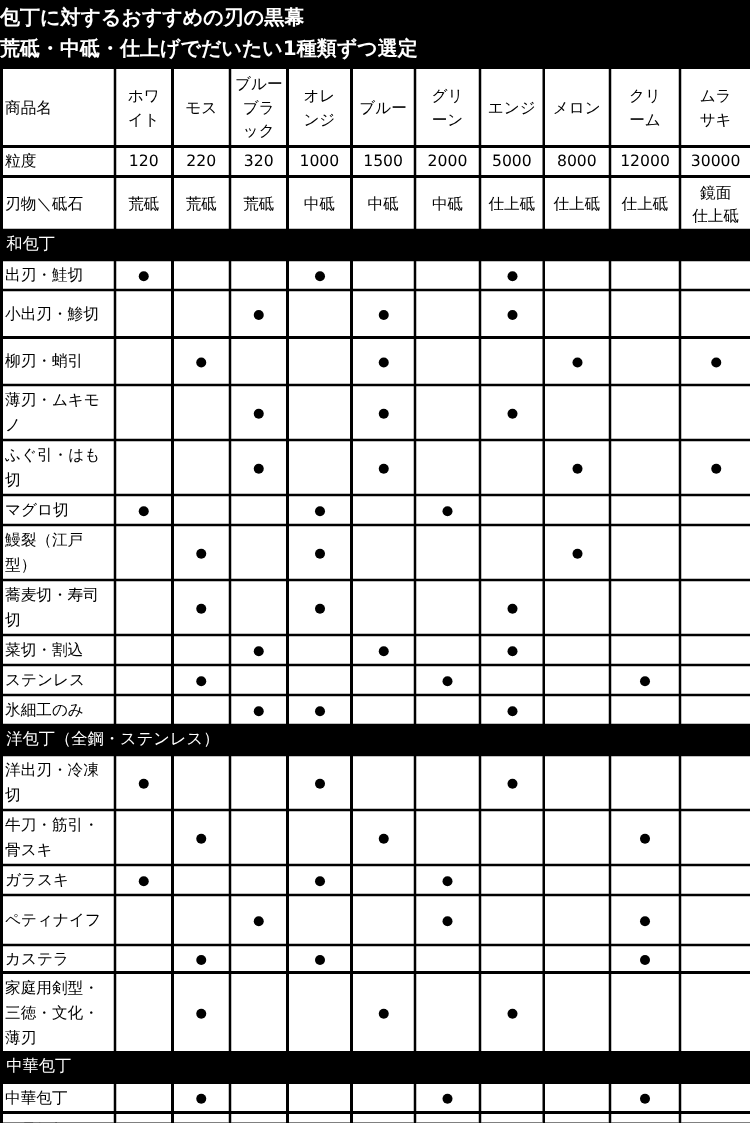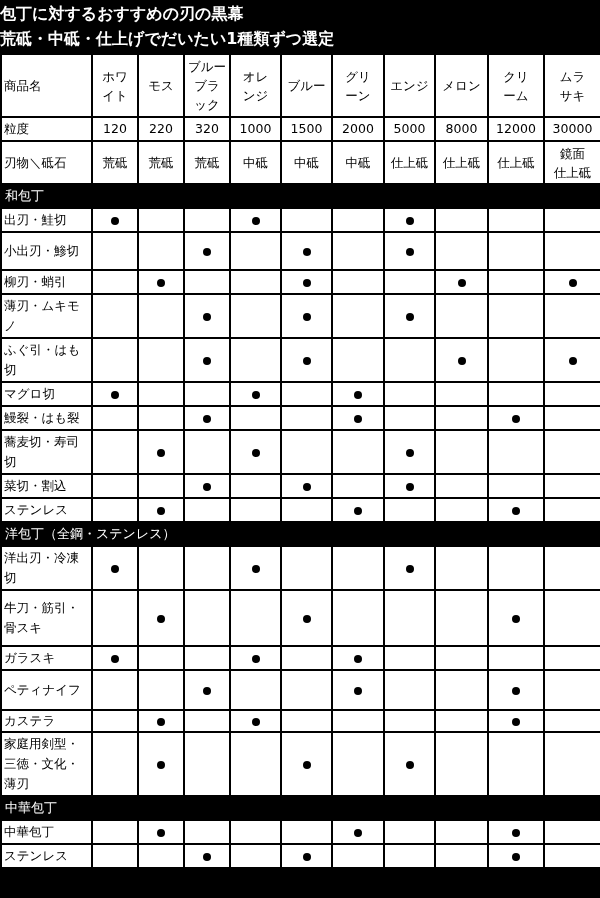--- a/index.html
+++ b/index.html
@@ -157,7 +157,7 @@
         <td></td>
         <td></td>
       </tr>
-      <tr style="height: 24px; margin-top: 18px;">
+      <tr style="height: 38px; margin-top: 18px;">
         <td class="name">
           <div>柳刃・蛸引</div>
         </td>

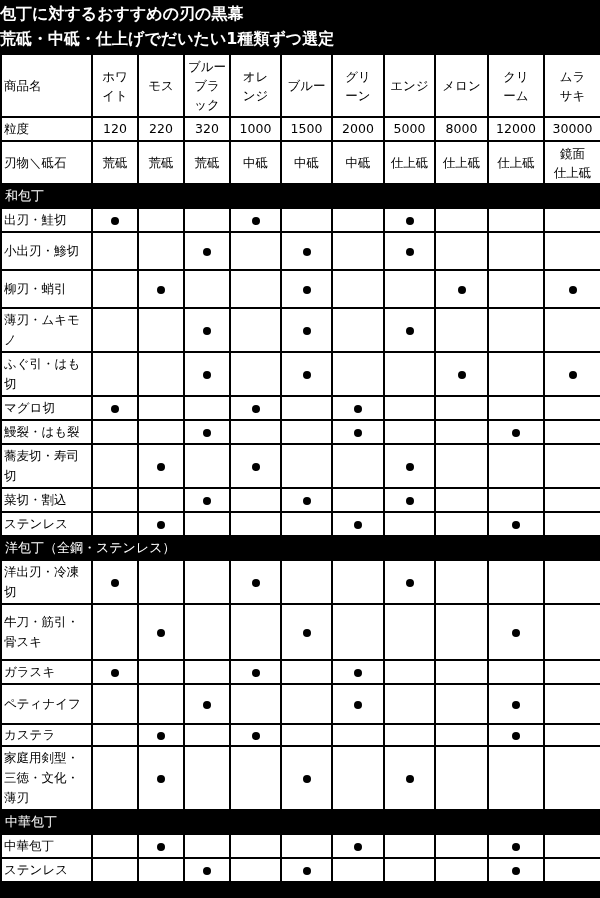--- a/index.html
+++ b/index.html
@@ -219,6 +219,22 @@
         <td></td>
         <td></td>
       </tr>
+      <tr style="height: 44px;">
+        <td class="name">
+          <div>鰻裂（江戸</div>
+          <div>型）</div>
+        </td>
+        <td></td>
+        <td><span class="dot"></span></td>
+        <td></td>
+        <td><span class="dot"></span></td>
+        <td></td>
+        <td></td>
+        <td></td>
+        <td><span class="dot"></span></td>
+        <td></td>
+        <td></td>
+      </tr>
       <tr style="height: 24px;">
         <td class="name">
           <div>鰻裂・はも裂</div>

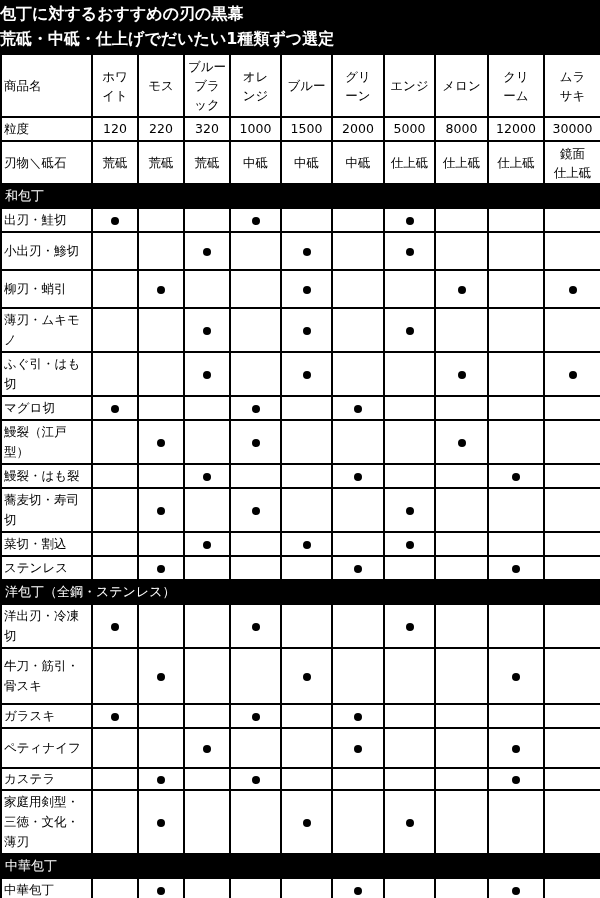--- a/index.html
+++ b/index.html
@@ -235,21 +235,6 @@
         <td></td>
         <td></td>
       </tr>
-      <tr style="height: 24px;">
-        <td class="name">
-          <div>鰻裂・はも裂</div>
-        </td>
-        <td></td>
-        <td></td>
-        <td><span class="dot"></span></td>
-        <td></td>
-        <td></td>
-        <td><span class="dot"></span></td>
-        <td></td>
-        <td></td>
-        <td><span class="dot"></span></td>
-        <td></td>
-      </tr>
       <tr style="height: 44px;">
         <td class="name">
           <div>蕎麦切・寿司</div>

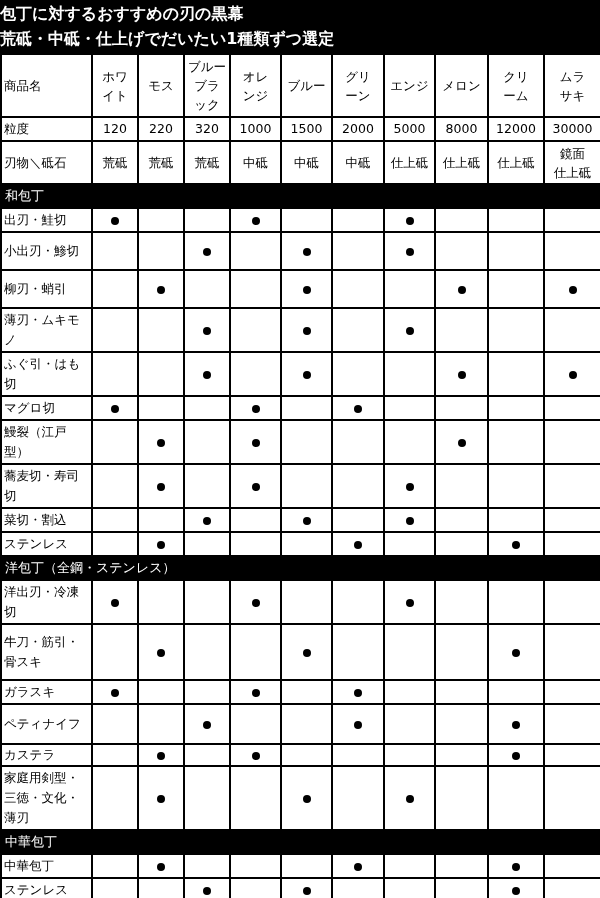--- a/index.html
+++ b/index.html
@@ -281,6 +281,21 @@
         <td><span class="dot"></span></td>
         <td></td>
       </tr>
+      <tr style="height: 24px;">
+        <td class="name">
+          <div>氷細工のみ</div>
+        </td>
+        <td></td>
+        <td></td>
+        <td><span class="dot"></span></td>
+        <td><span class="dot"></span></td>
+        <td></td>
+        <td></td>
+        <td><span class="dot"></span></td>
+        <td></td>
+        <td></td>
+        <td></td>
+      </tr>
       <tr class="section" style="height: 24px;">
         <td colspan="11">洋包丁（全鋼・ステンレス）</td>
       </tr>

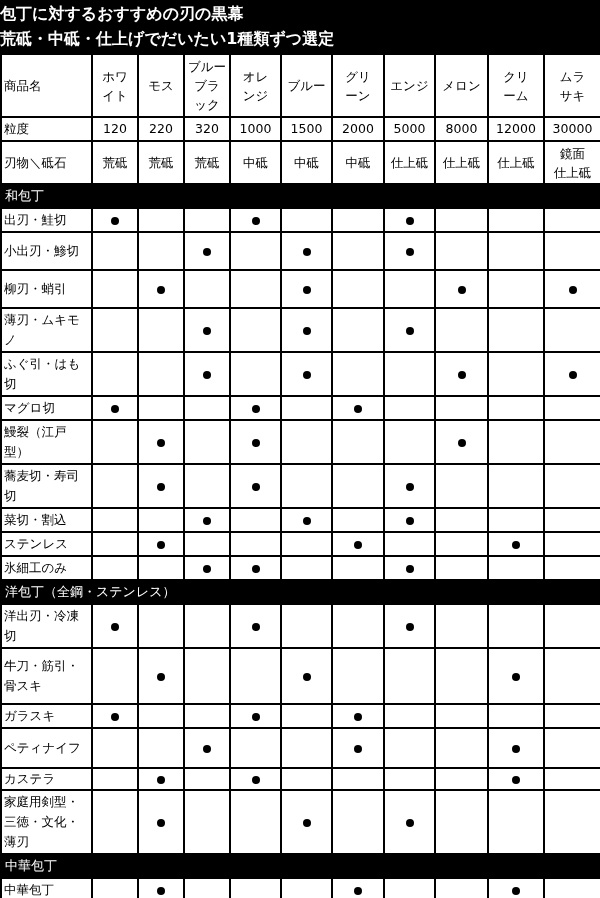--- a/index.html
+++ b/index.html
@@ -315,7 +315,7 @@
         <td></td>
         <td></td>
       </tr>
-      <tr style="height: 56px;">
+      <tr style="height: 44px;">
         <td class="name">
           <div>牛刀・筋引・</div>
           <div>骨スキ</div>

